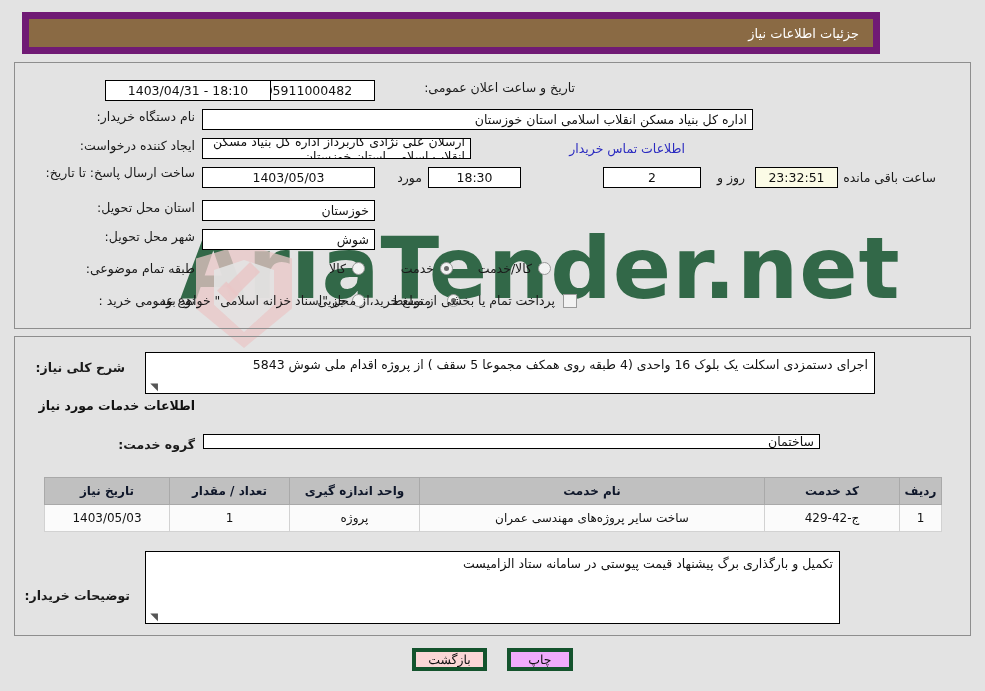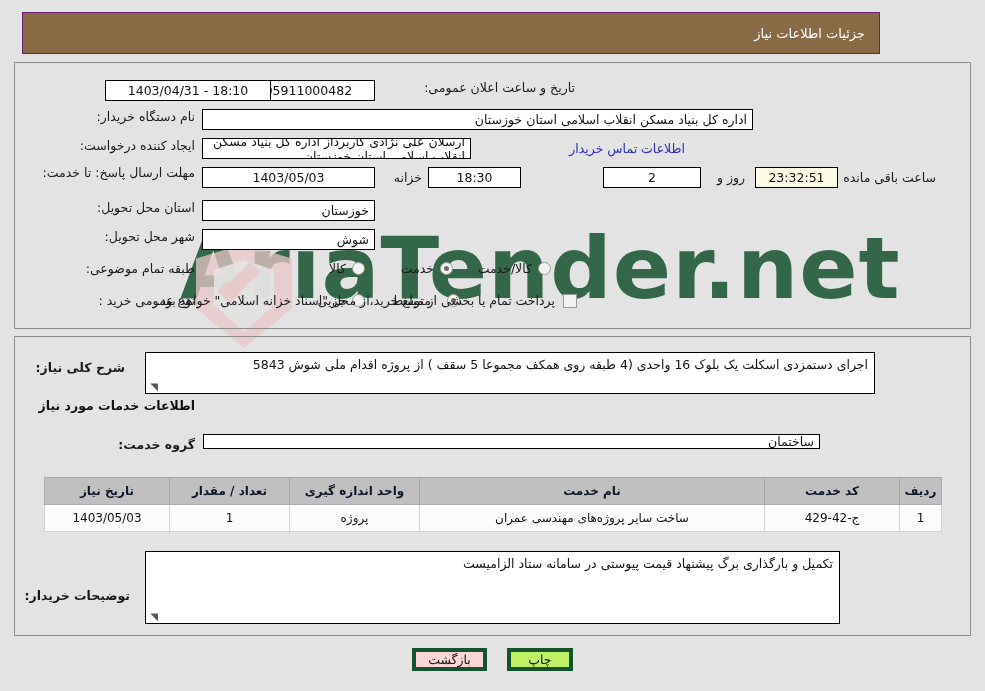--- a/index.html
+++ b/index.html
@@ -76,7 +76,7 @@
     left: 22px; top: 12px;
     width: 858px; height: 42px;
     background: #8a6a44;
-    border: 1px solid #701a75;
+    border: 7px solid #701a75;
     display: flex;
     align-items: center;
     justify-content: flex-start;

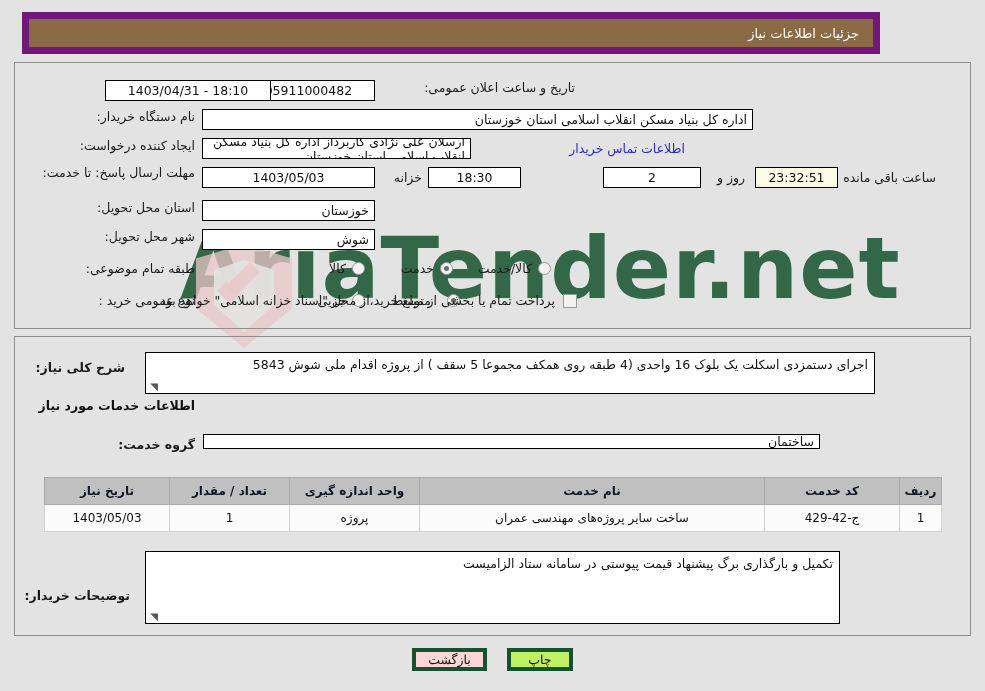--- a/index.html
+++ b/index.html
@@ -313,7 +313,7 @@
   <a class="link" style="position:absolute; right:300px; top:141px; z-index:5;">اطلاعات تماس خریدار</a>
 
   <div class="frow" style="right:790px; top:162px; display:block; width:150px; white-space:normal; text-align:right;">
-    <span class="lbl" style="display:inline-block; line-height:1.55;">مهلت ارسال پاسخ: تا خدمت:</span>
+    <span class="lbl" style="display:inline-block; line-height:1.55;">ساخت ارسال پاسخ: تا تاریخ:</span>
   </div>
 
   <div class="inp center ltr" style="position:absolute; right:610px; top:167px; width:173px; z-index:4;">

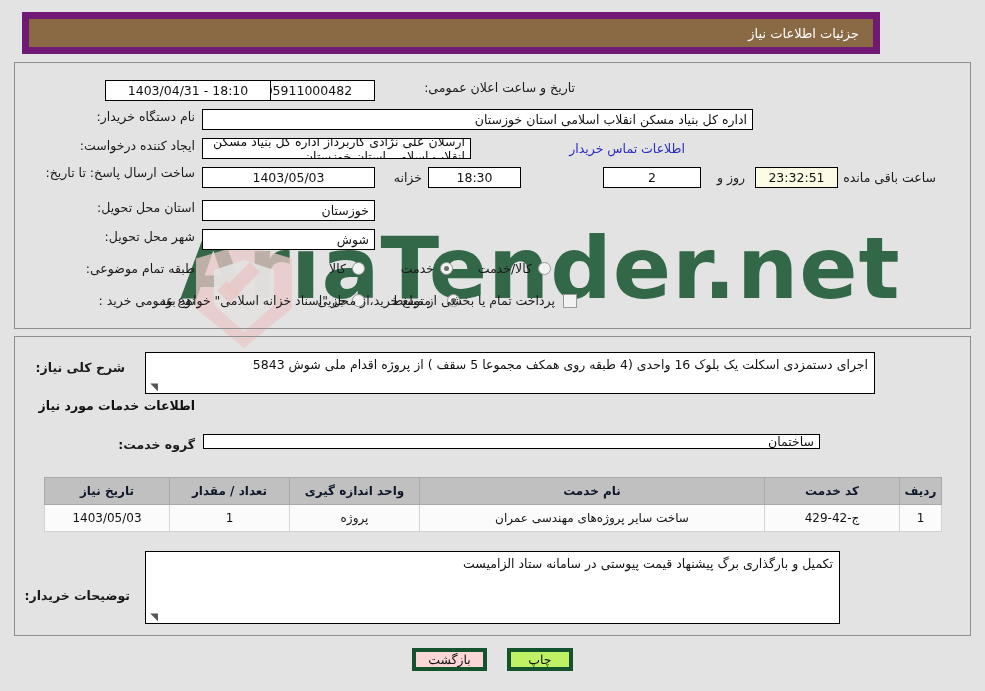--- a/index.html
+++ b/index.html
@@ -320,7 +320,7 @@
     <span>1403/05/03</span>
   </div>
 
-  <span class="small-note" style="position:absolute; right:563px; top:170px; z-index:4;">خزانه</span>
+  <span class="small-note" style="position:absolute; right:563px; top:170px; z-index:4;">مورد</span>
 
   <div class="inp center ltr" style="position:absolute; right:464px; top:167px; width:93px; z-index:4;">
     <span>18:30</span>

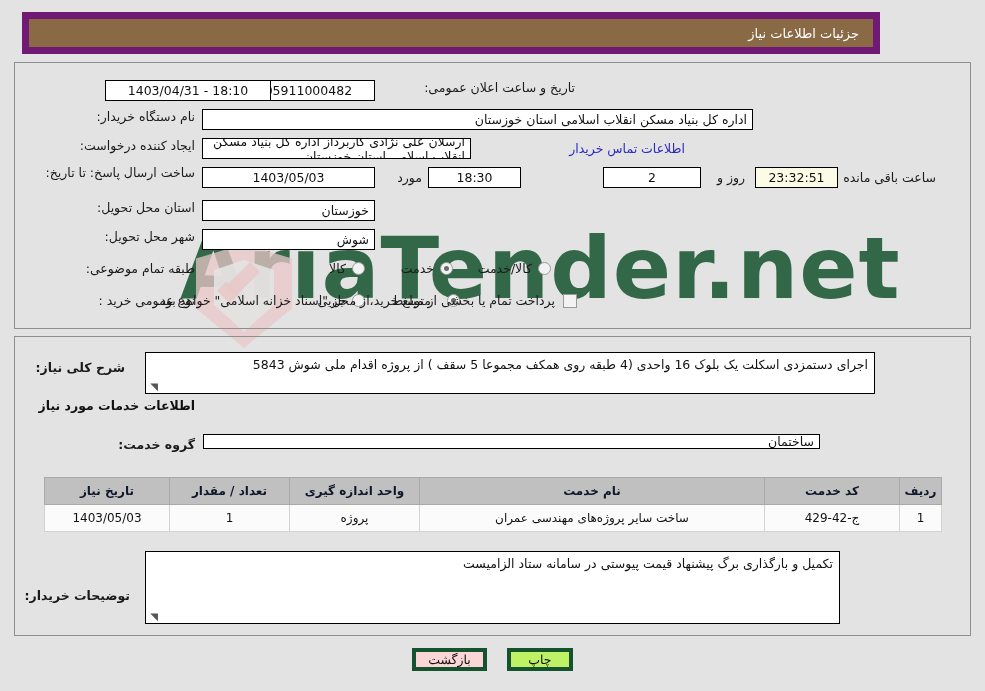--- a/index.html
+++ b/index.html
@@ -260,7 +260,7 @@
     font-family: Liberation Sans, sans-serif;
   }
   .btn-back  { background: #fbd6d6; }
-  .btn-print { background: #bef264; }
+  .btn-print { background: #f0abfc; }
 </style>
 </head>
 <body>

